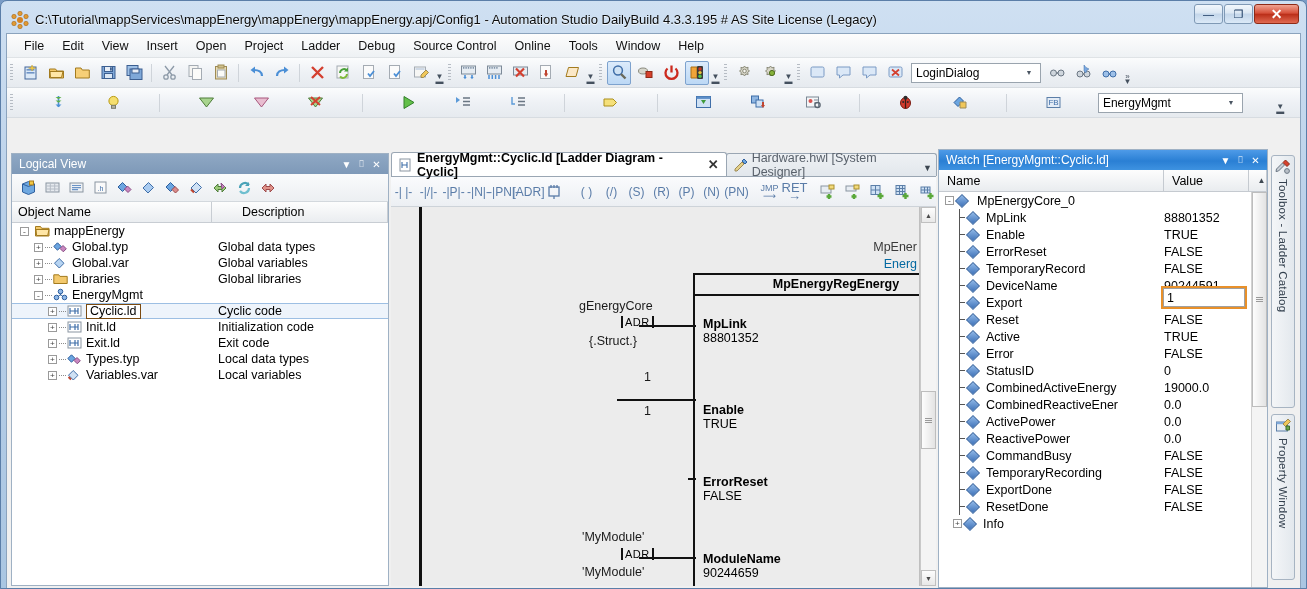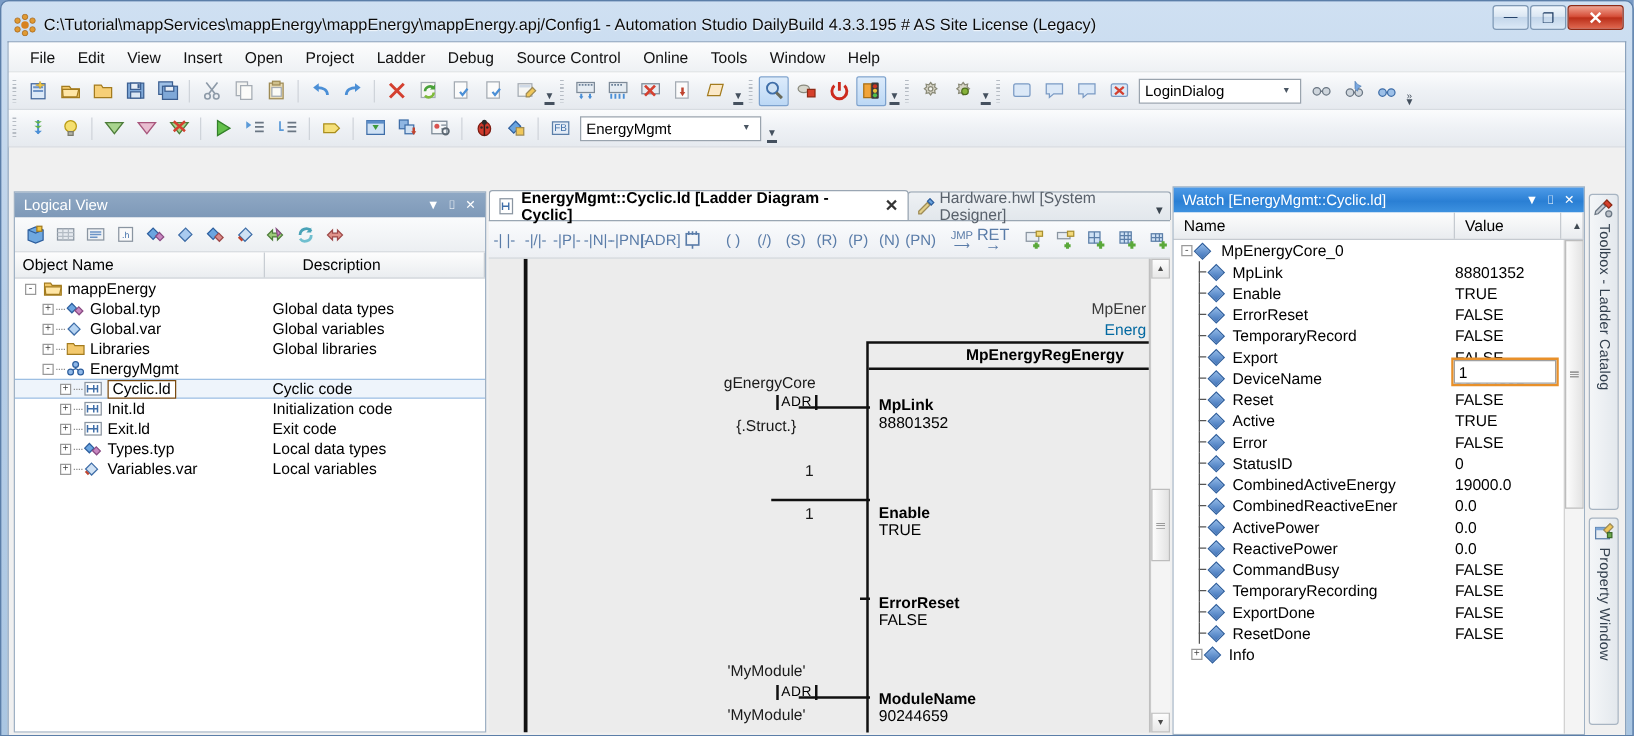--- a/index.html
+++ b/index.html
@@ -597,7 +597,7 @@
         </span>
     </div>
 
-    <div class="toolbar-row" style="justify-content:flex-start;padding-right:2px;">
+    <div class="toolbar-row" style="justify-content:space-between;padding-right:14px;">
       <span class="grip"></span>
       <span class="tb-btn">
         <svg class="ico" viewBox="0 0 17 17">

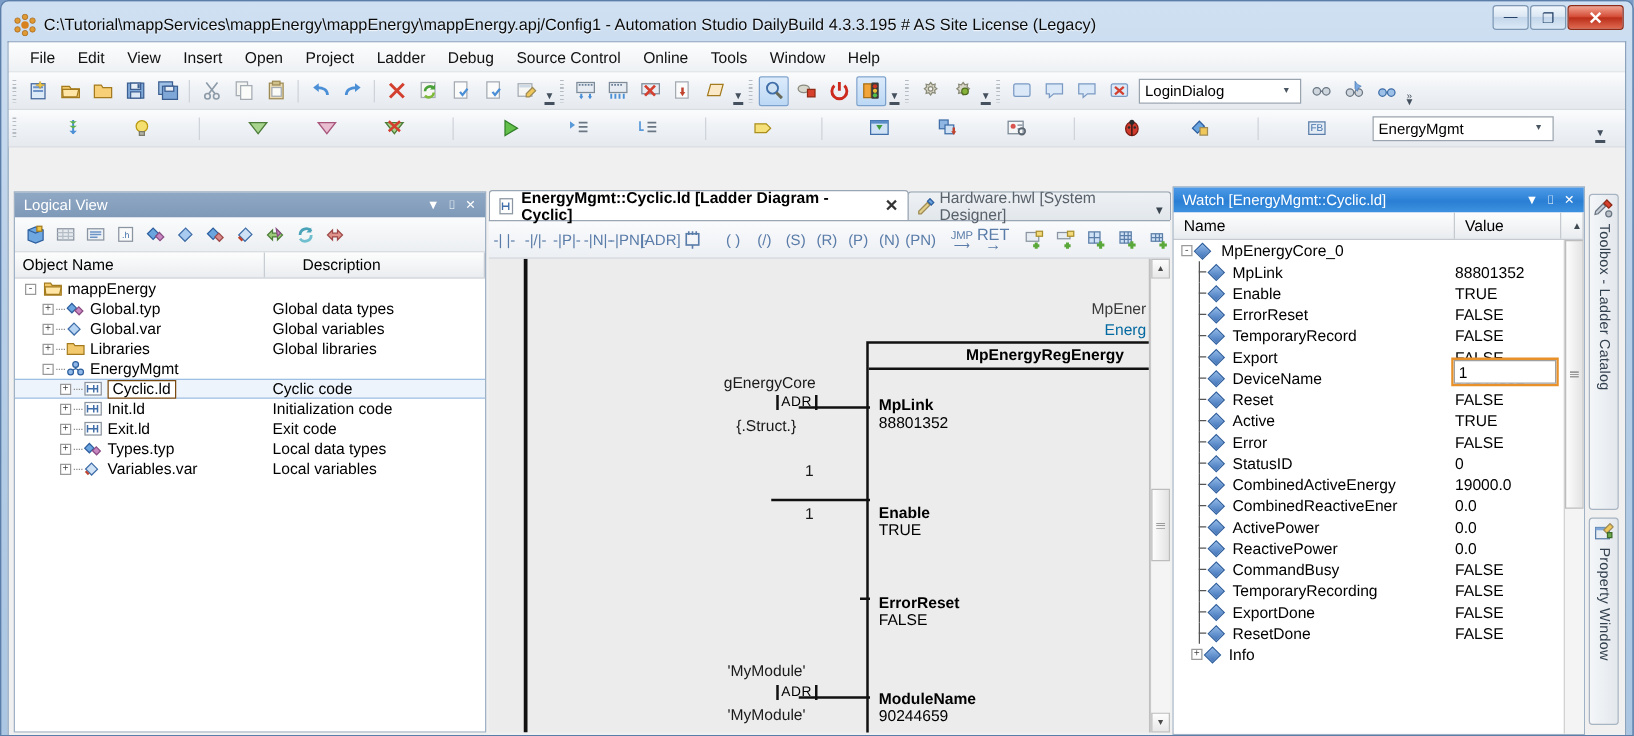--- a/index.html
+++ b/index.html
@@ -1180,6 +1180,16 @@
                 <span class="wval">FALSE</span>
               </div>
             <div class="wrow">
+                <span class="wname">
+                  <span style="width:14px;display:inline-block"></span>
+                  <span class="tline"></span>
+                  <span class="diamond"></span>
+                  <span style="margin-left:4px">DeviceName</span>
+                </span>
+                <span class="wval">90244591</span>
+              </div>
+
+            <div class="wrow">
               <span class="wname">
                   <span style="width:14px;display:inline-block"></span>
                   <span class="tline"></span>
@@ -1188,16 +1198,6 @@
                 </span>
               <span class="wval">FALSE</span>
             </div>
-
-            <div class="wrow">
-                <span class="wname">
-                  <span style="width:14px;display:inline-block"></span>
-                  <span class="tline"></span>
-                  <span class="diamond"></span>
-                  <span style="margin-left:4px">DeviceName</span>
-                </span>
-                <span class="wval">90244591</span>
-              </div>
 
             <div class="wrow">
                 <span class="wname">

